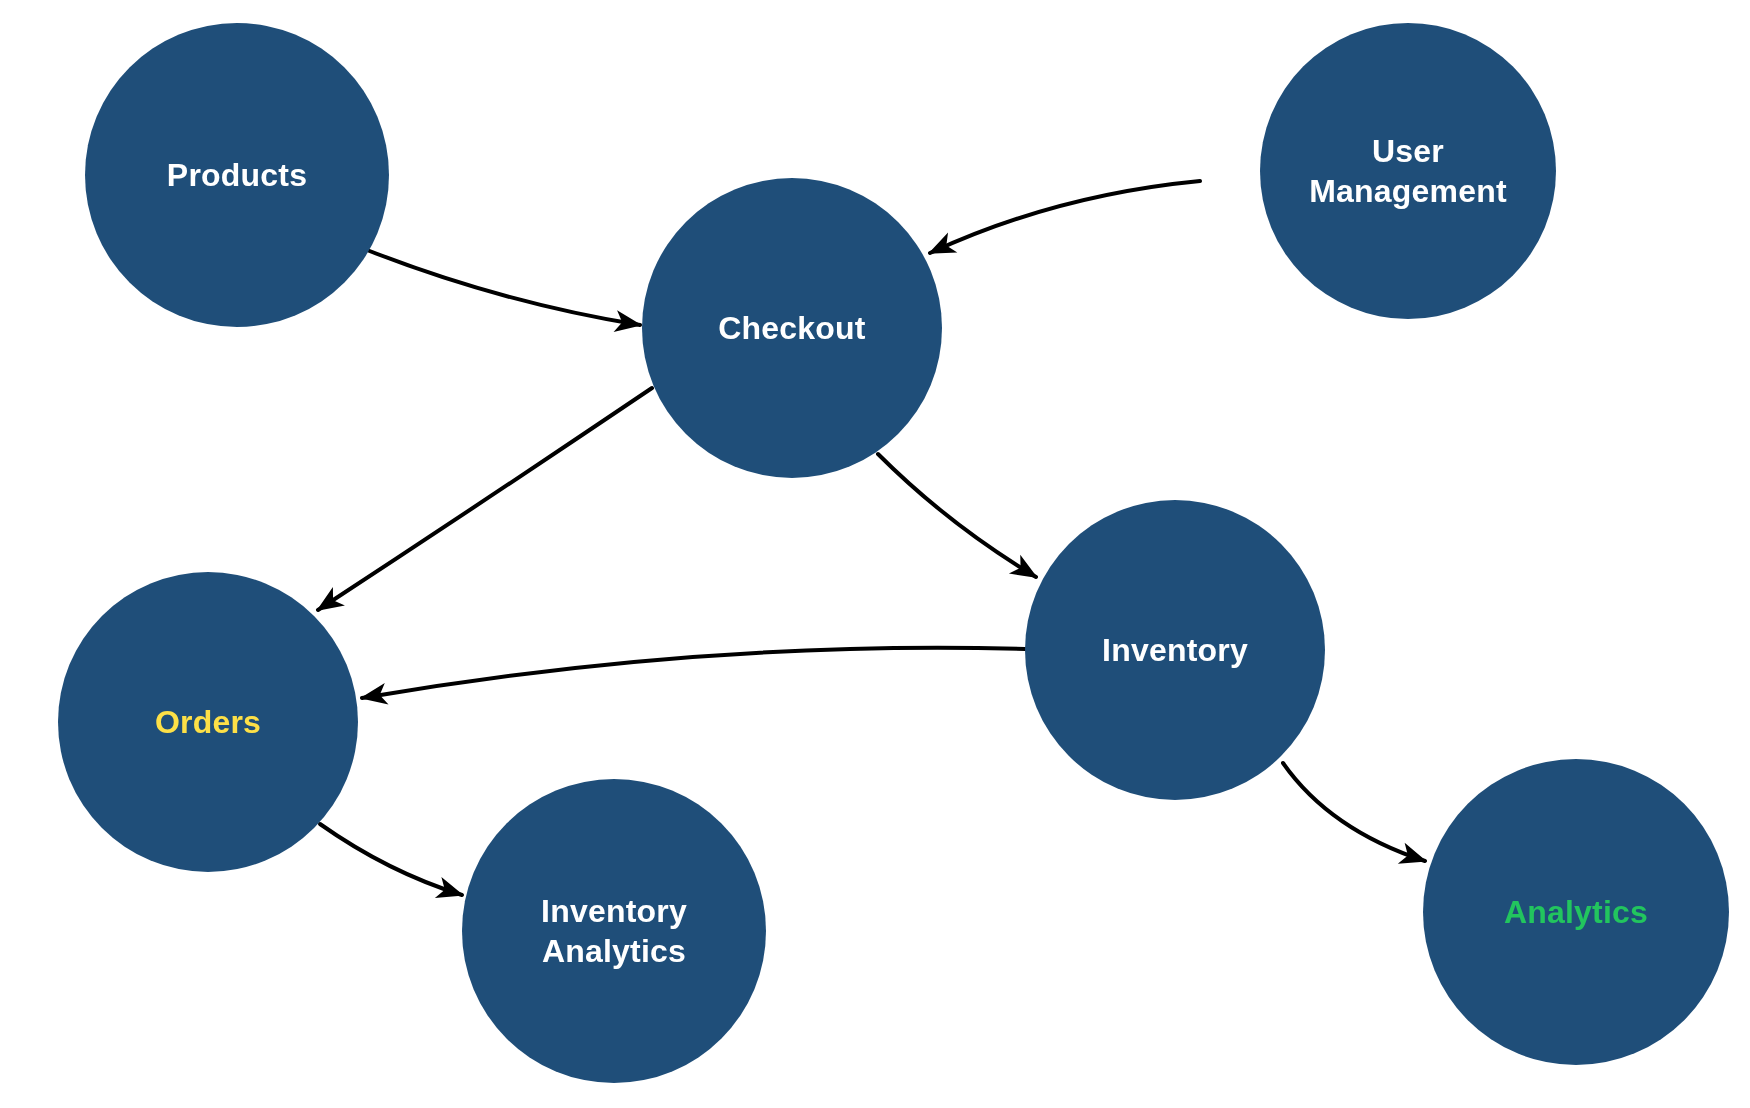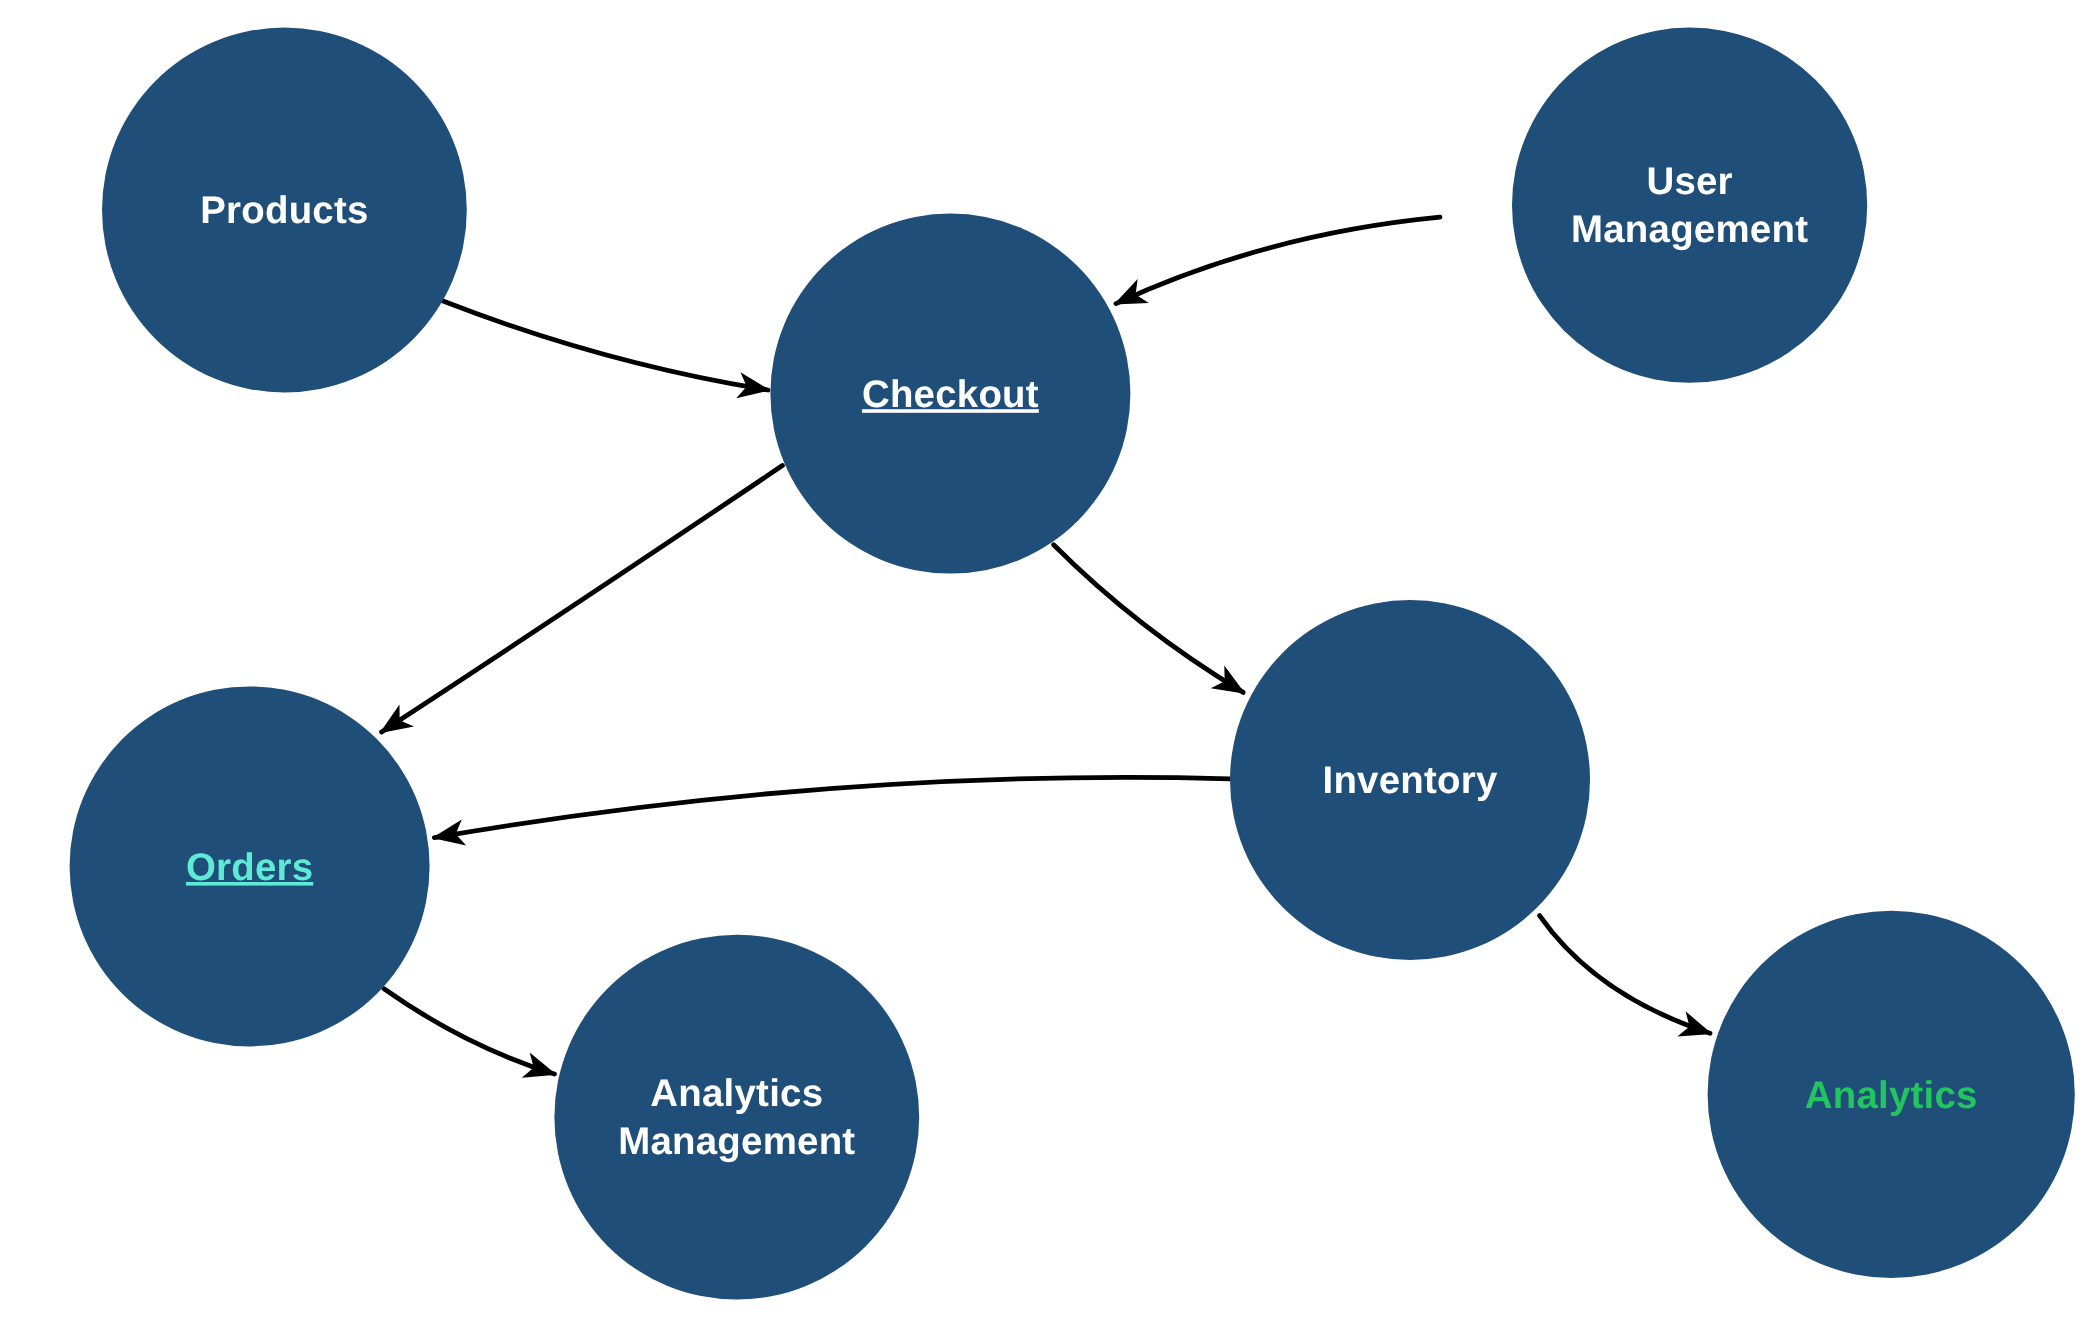--- a/index.html
+++ b/index.html
@@ -66,7 +66,7 @@
         <span class="node-label" style="color: rgb(255, 255, 255); width: 215px;">User Management</span>
       </div>
       <div class="node" style="left: 642px; top: 178px; width: 300px; height: 300px; background: rgb(31, 78, 121);">
-        <span class="node-label" style="color: rgb(255, 255, 255); width: 218px; text-decoration: underline;">Checkout</span>
+        <span class="node-label" style="color: rgb(255, 255, 255); width: 218px;">Checkout</span>
       </div>
       <div class="node" style="left: 58px; top: 572px; width: 300px; height: 300px; background: rgb(31, 78, 121);">
         <span class="node-label" style="color: #5eead4; width: 218px; text-decoration: underline;">Orders</span>

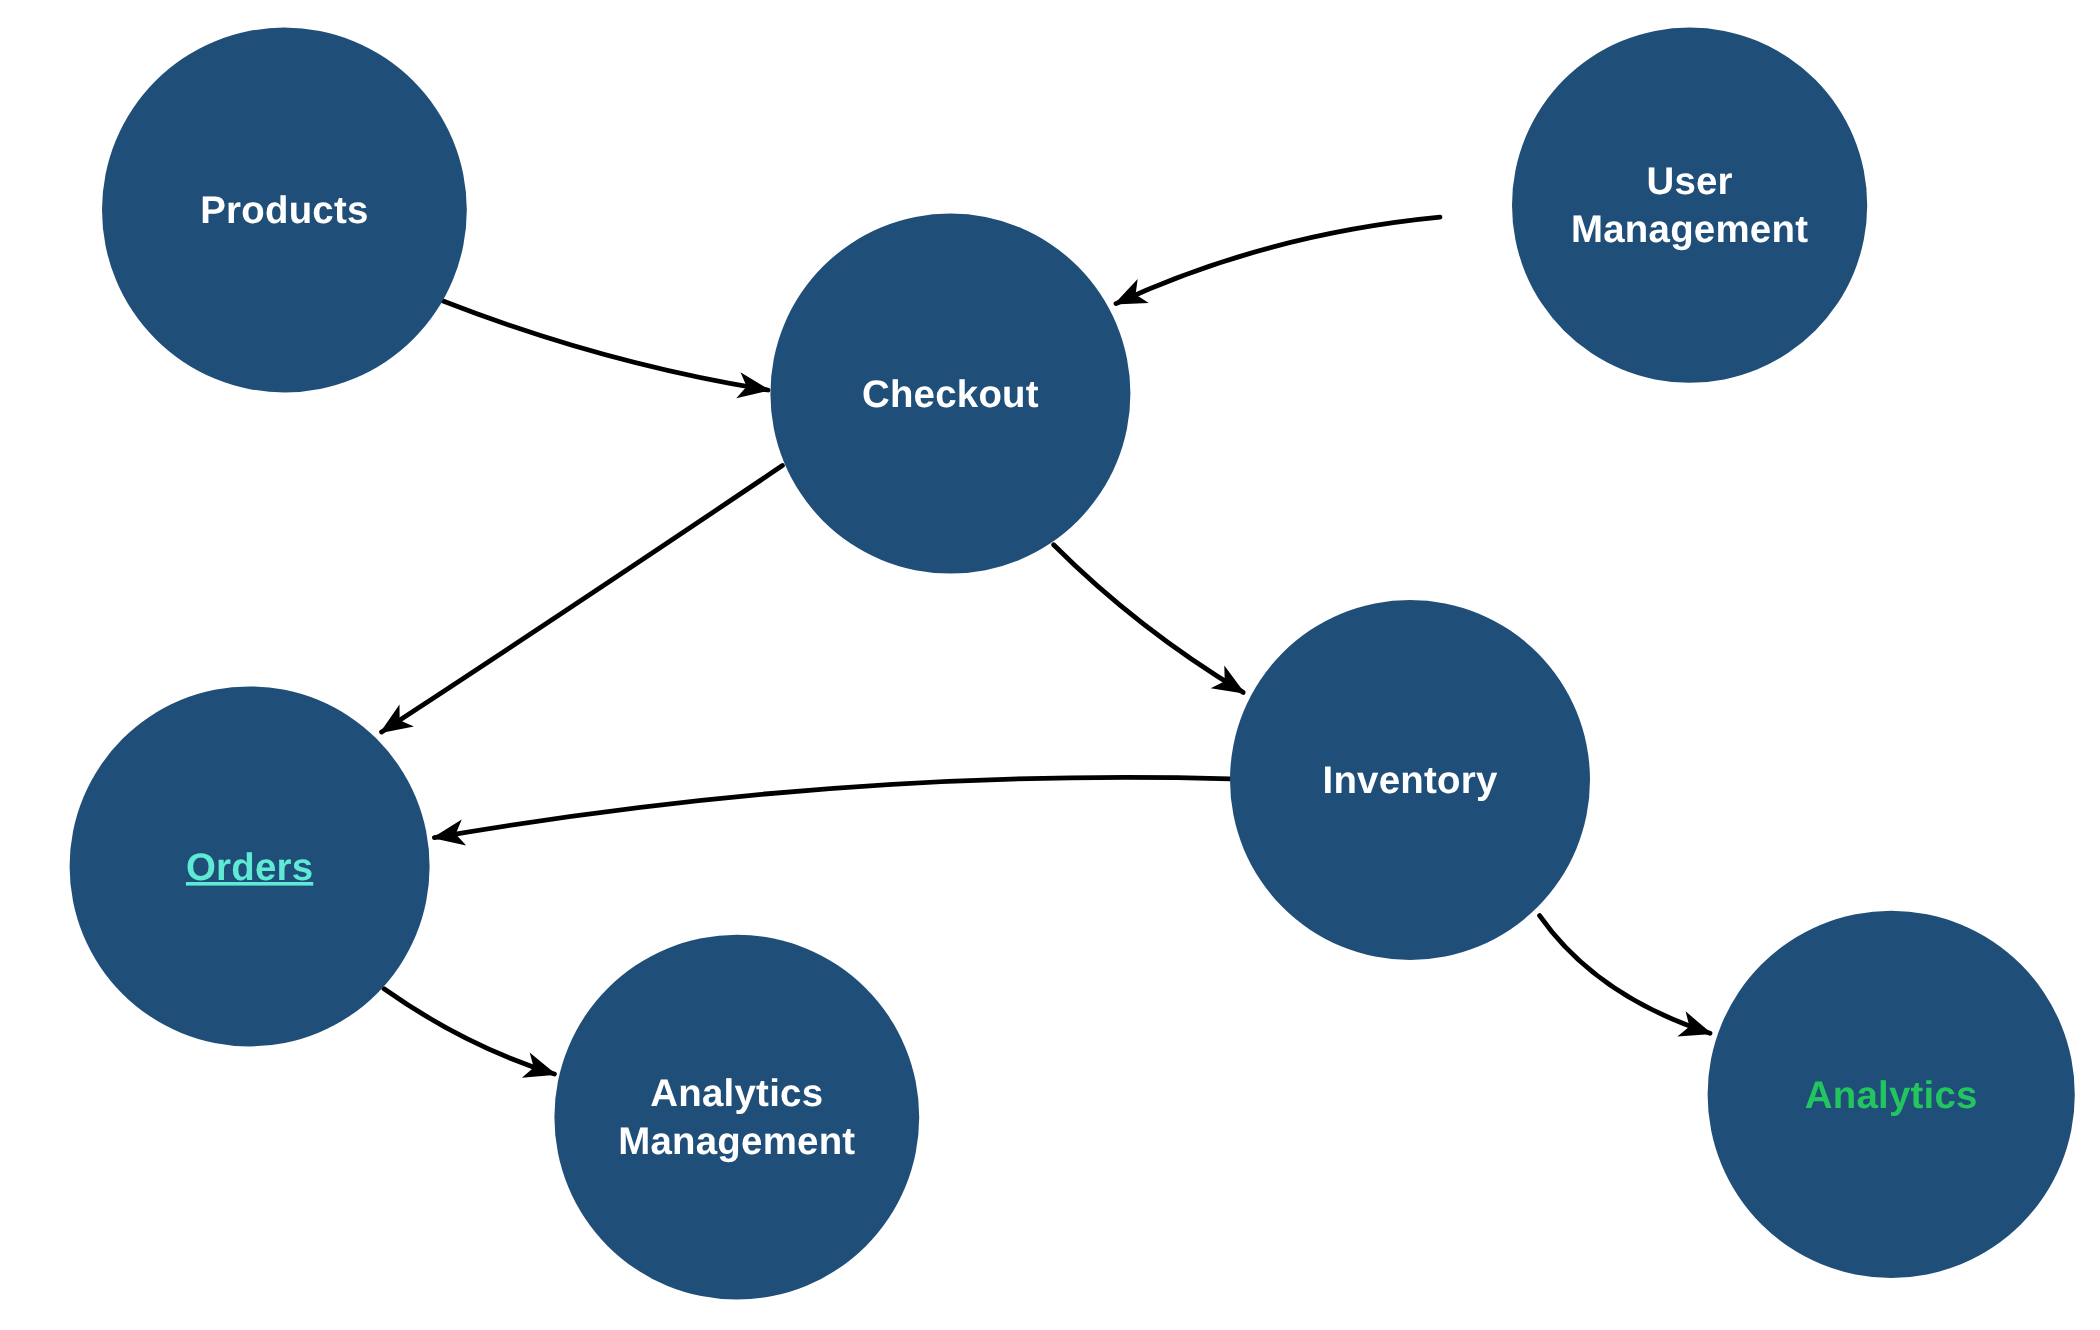--- a/index.html
+++ b/index.html
@@ -69,7 +69,7 @@
         <span class="node-label" style="color: rgb(255, 255, 255); width: 218px;">Checkout</span>
       </div>
       <div class="node" style="left: 58px; top: 572px; width: 300px; height: 300px; background: rgb(31, 78, 121);">
-        <span class="node-label" style="color: #5eead4; width: 218px; text-decoration: underline;">Orders</span>
+        <span class="node-label" style="color: #fde047; width: 218px;">Orders</span>
       </div>
       <div class="node" style="left: 1025px; top: 500px; width: 300px; height: 300px; background: rgb(31, 78, 121);">
         <span class="node-label" style="color: rgb(255, 255, 255); width: 218px;">Inventory</span>

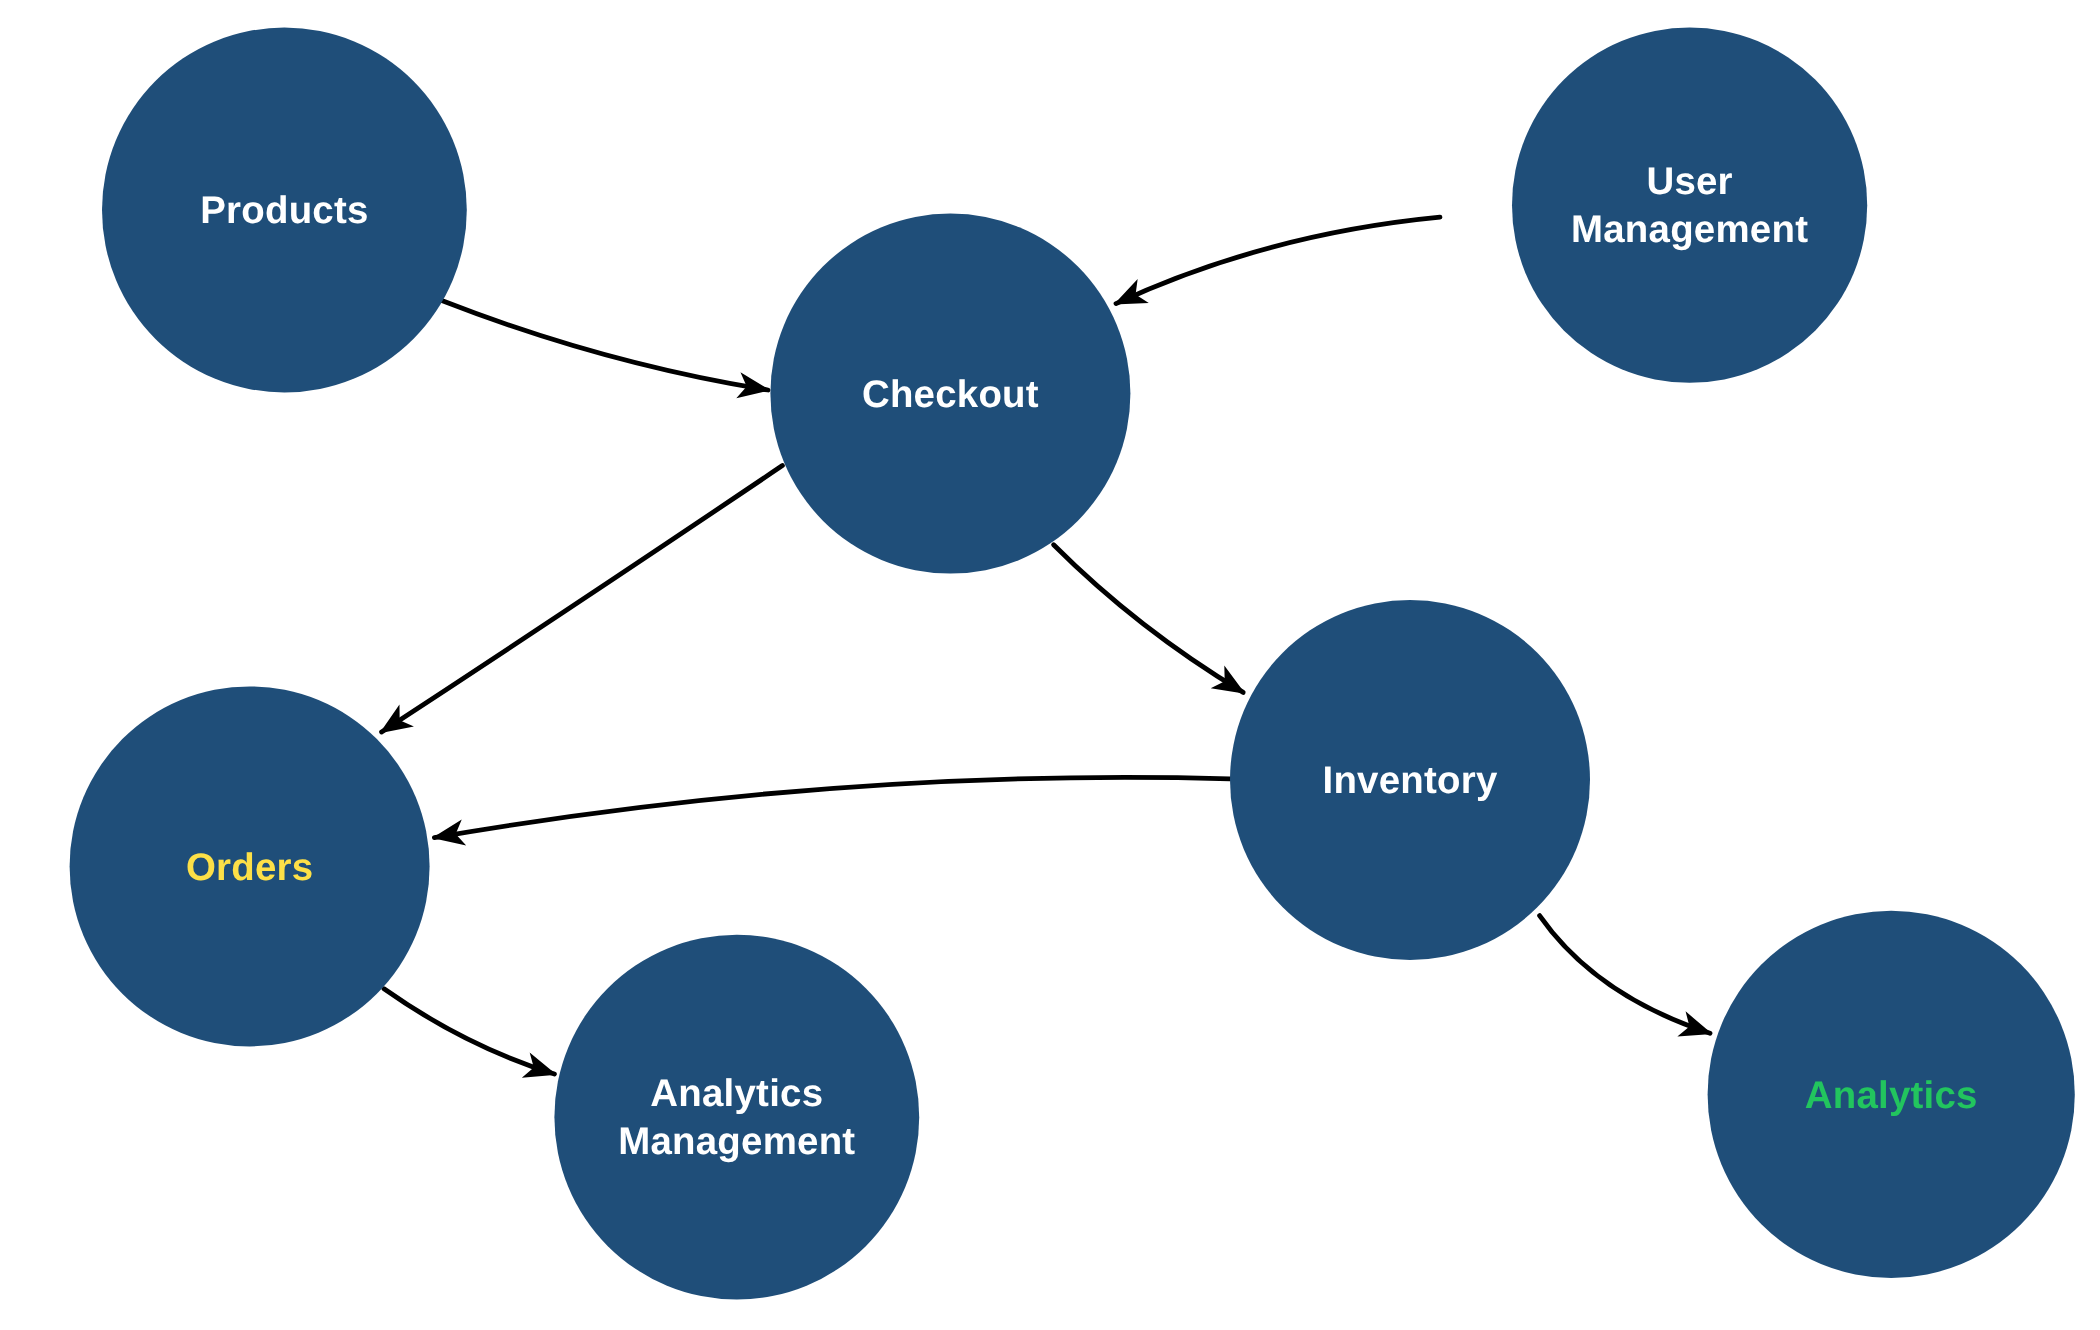--- a/index.html
+++ b/index.html
@@ -75,7 +75,7 @@
         <span class="node-label" style="color: rgb(255, 255, 255); width: 218px;">Inventory</span>
       </div>
       <div class="node" style="left: 462px; top: 779px; width: 304px; height: 304px; background: rgb(31, 78, 121);">
-        <span class="node-label" style="color: rgb(255, 255, 255); width: 220px;">Analytics Management</span>
+        <span class="node-label" style="color: rgb(255, 255, 255); width: 220px;">Inventory Analytics</span>
       </div>
       <div class="node" style="left: 1423px; top: 759px; width: 306px; height: 306px; background: rgb(31, 78, 121);">
         <span class="node-label" style="color: #22c55e; width: 222px;">Analytics</span>

